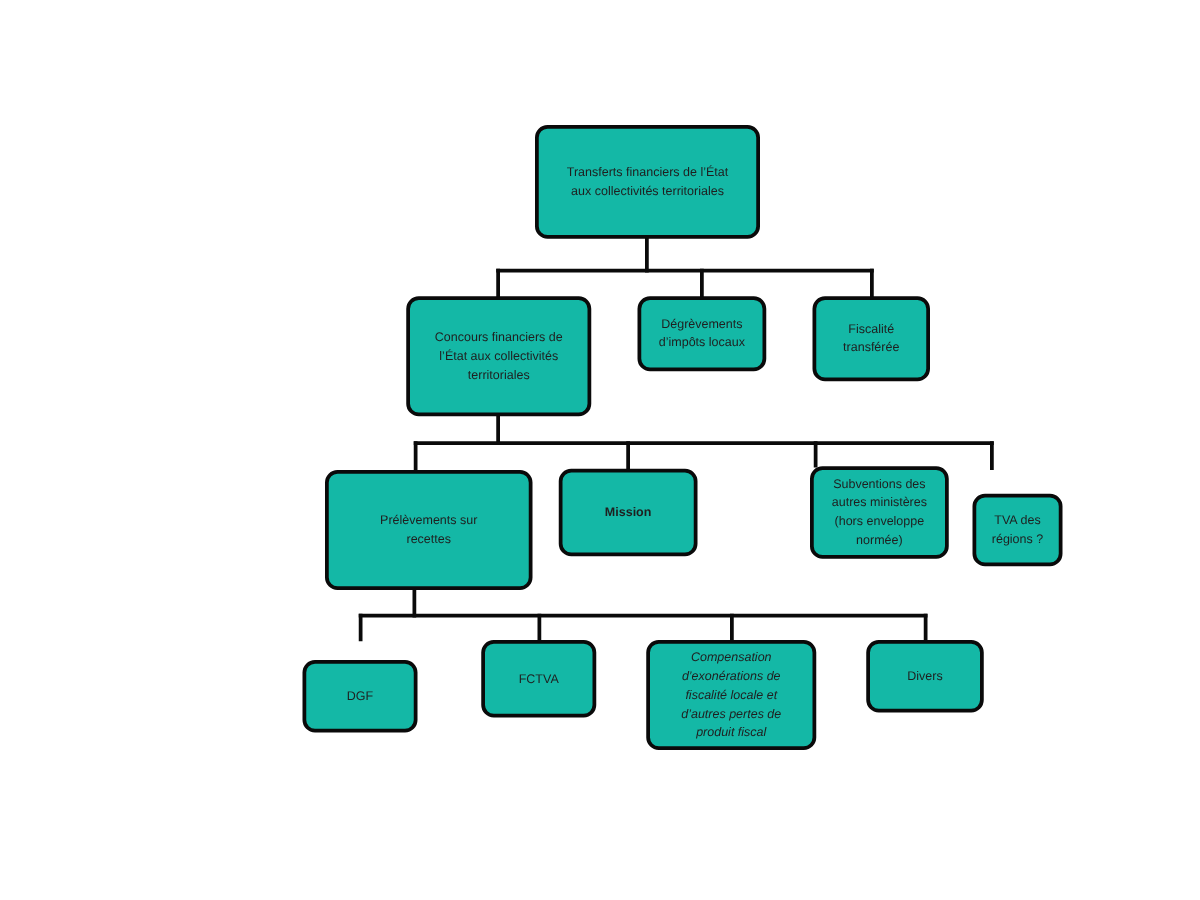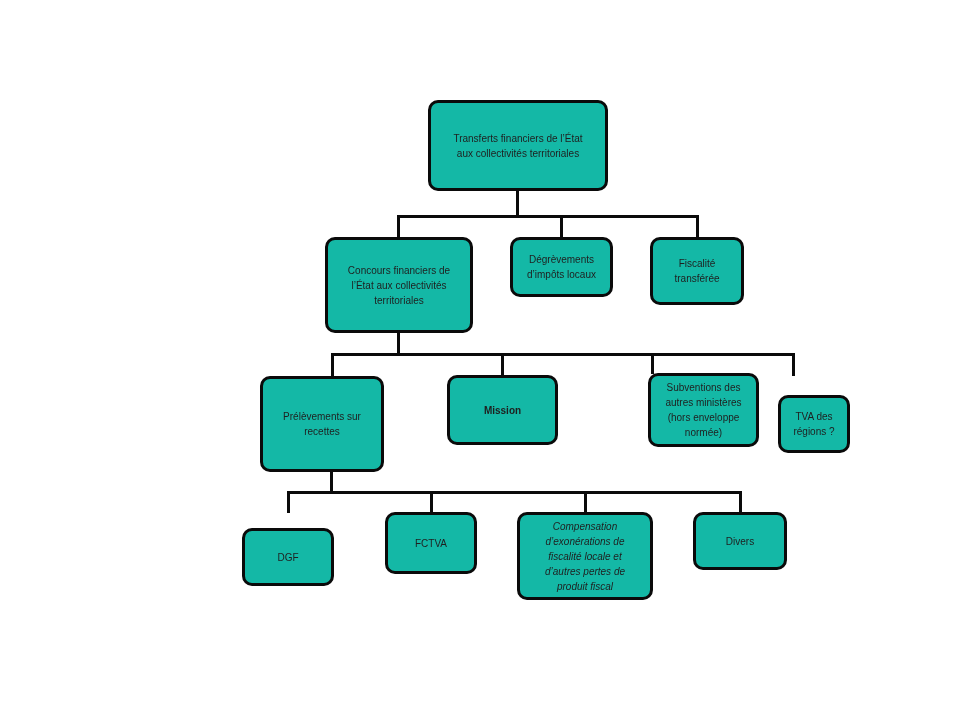--- a/index.html
+++ b/index.html
@@ -78,7 +78,7 @@
 transférée</span>
   </div>
 
-  <div class="node" style="left:260px; top:376px; width:124px; height:96px;justify-content:center;">
+  <div class="node" style="left:260px; top:376px; width:166px; height:96px;justify-content:center;">
     <span class="label">Prélèvements sur
 recettes</span>
   </div>

